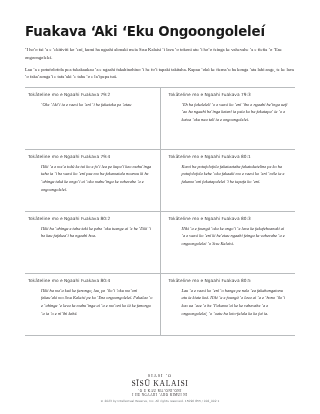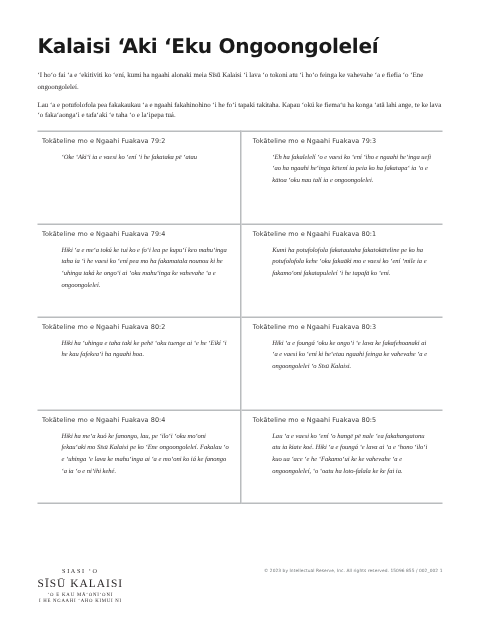--- a/index.html
+++ b/index.html
@@ -106,7 +106,7 @@
 
 <div class="page">
 
-  <h1 class="title">Kalaisi ‘Aki ‘Eku Ongoongoleleí</h1>
+  <h1 class="title">Fuakava ‘Aki ‘Eku Ongoongoleleí</h1>
 
   <p class="intro">‘I ho‘o fai ‘a e ‘ekitiviti ko ‘ení, kumi ha ngaahi alonaki meia Sīsū Kalaisi ‘i lava ‘o tokoni atu ‘i ho‘o feinga ke vahevahe ‘a e fiefia ‘o ‘Ene ongoongoleleí.</p>
   <p class="intro">Lau ‘a e potufolofola pea fakakaukau ‘a e ngaahi fakahinohino ‘i he fo‘i tapaki takitaha. Kapau ‘okú ke fiema‘u ha konga ‘atā lahi ange, te ke lava ‘o faka‘aonga‘i e tafa‘aki ‘e taha ‘o e la‘ipepa tuá.</p>

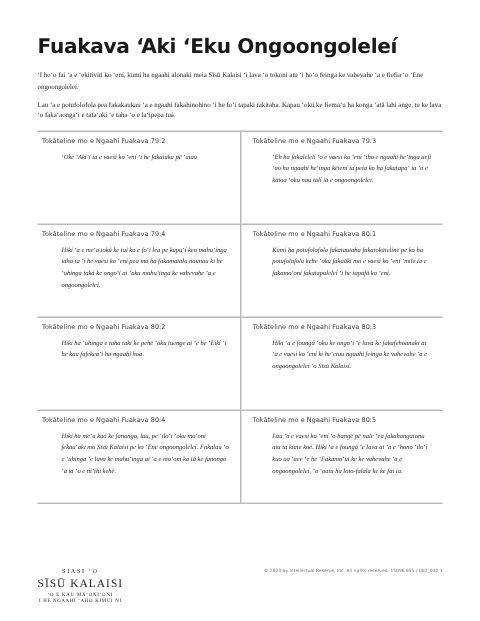--- a/index.html
+++ b/index.html
@@ -78,8 +78,9 @@
     bottom:10px;
     width:270px;
     display:flex;
-    align-items:flex-start;
+    align-items:center;
     justify-content:space-between;
+    flex-direction:column;
   }
   .logo{
     text-align:center;

